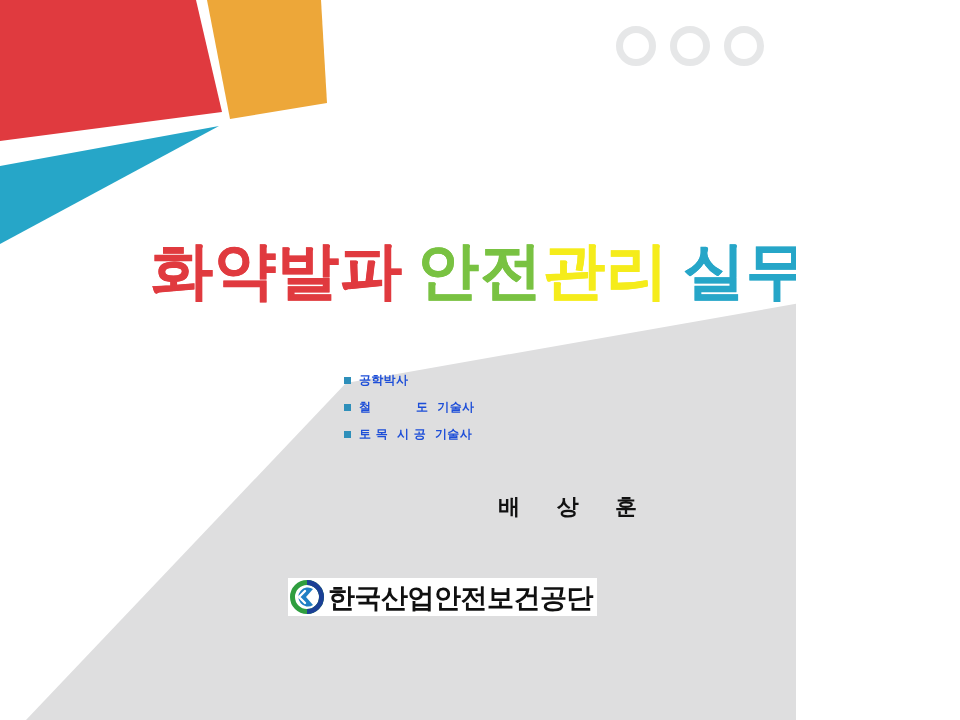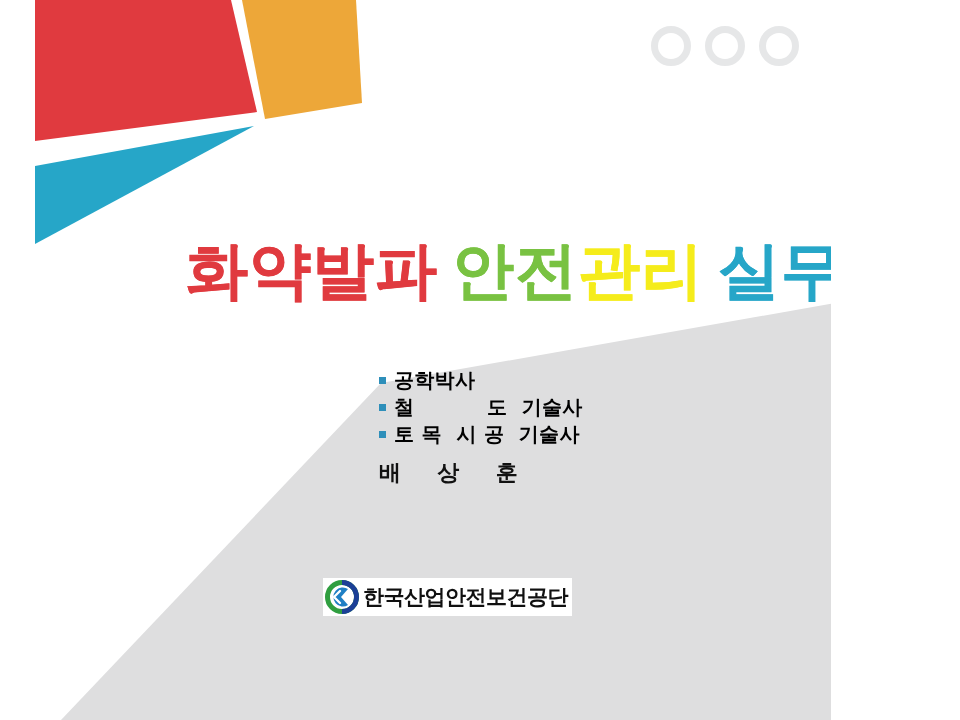--- a/index.html
+++ b/index.html
@@ -18,7 +18,6 @@
     height: 720px;
     overflow: hidden;
     background: #ffffff;
-    margin-left: 35px;
   }
 
   

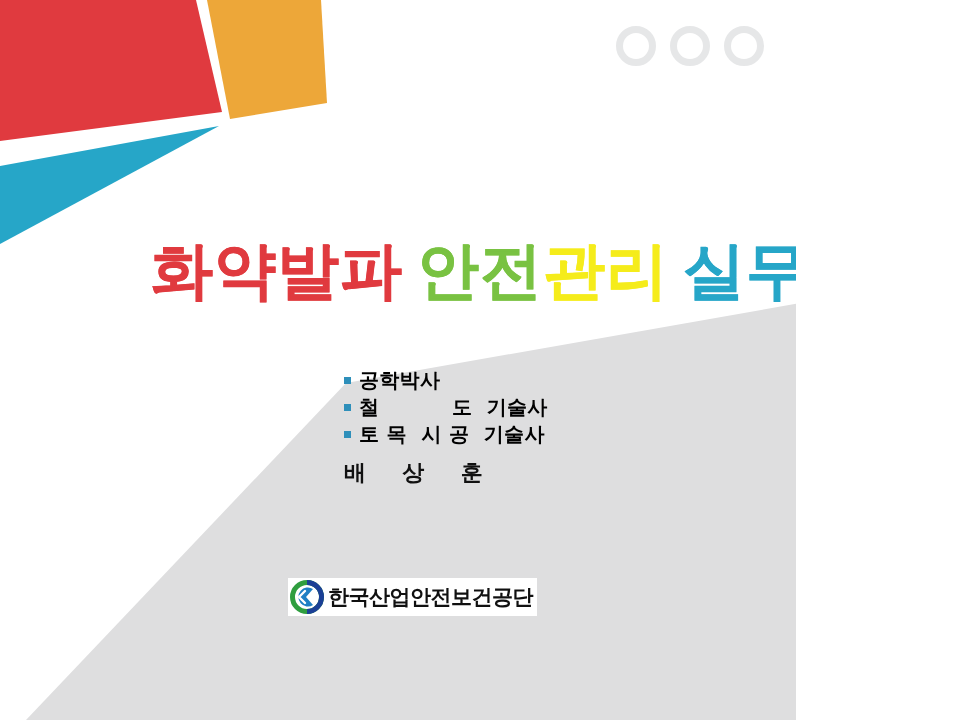--- a/index.html
+++ b/index.html
@@ -90,8 +90,8 @@
   .cred-text {
     font-family: "DejaVu Sans", "Liberation Sans", sans-serif;
     font-weight: bold;
-    font-size: 20px;
-    color: #000000;
+    font-size: 12px;
+    color: #1d4ed8;
     white-space: pre;
     letter-spacing: 0.3px;
   }

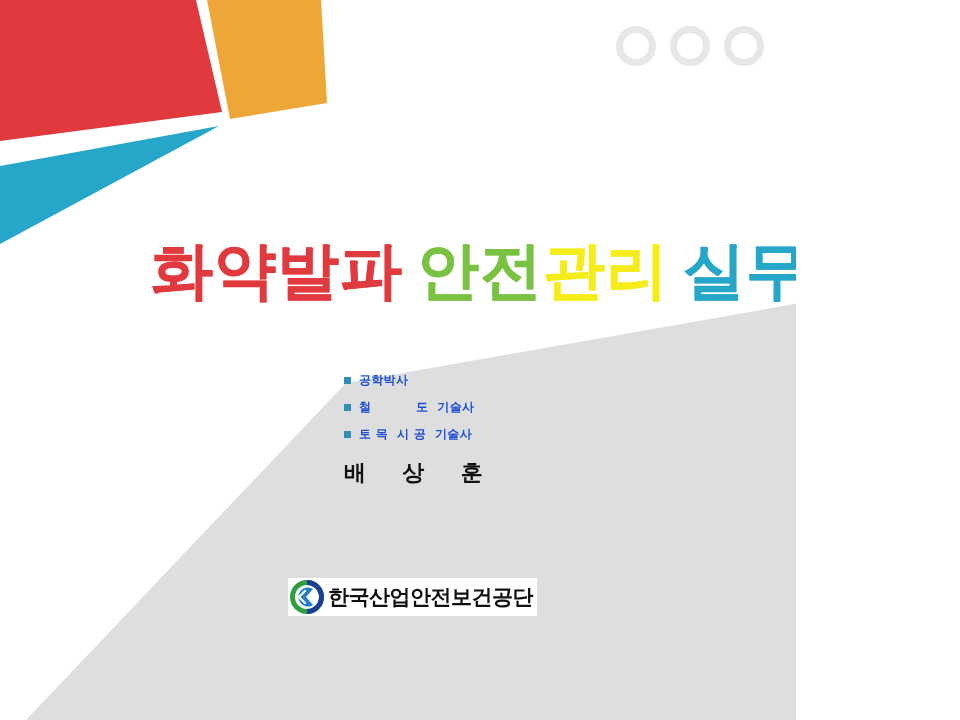--- a/index.html
+++ b/index.html
@@ -99,9 +99,9 @@
   .presenter {
     position: absolute;
     left: 344px;
-    top: 458px;
+    top: 492px;
     width: 300px;
-    text-align: left;
+    text-align: right;
     font-family: "DejaVu Serif", "Liberation Serif", serif;
     font-weight: bold;
     font-size: 22px;

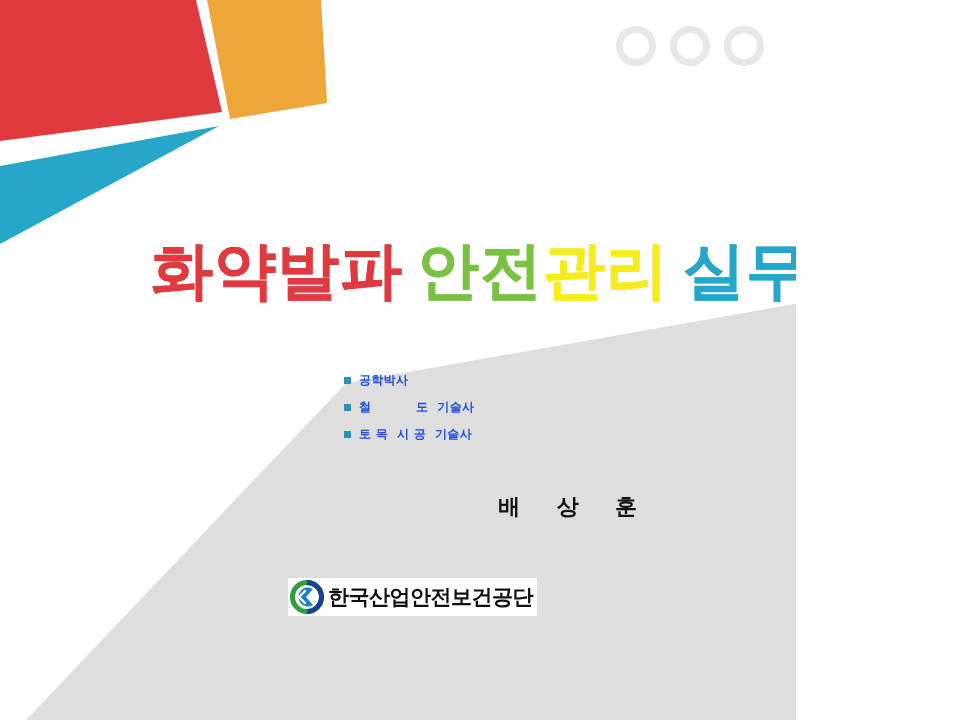--- a/index.html
+++ b/index.html
@@ -129,7 +129,7 @@
   .org-name {
     font-family: "DejaVu Sans", "Liberation Sans", sans-serif;
     font-weight: bold;
-    font-size: 21px;
+    font-size: 27px;
     color: #101010;
     letter-spacing: -0.5px;
     white-space: nowrap;

